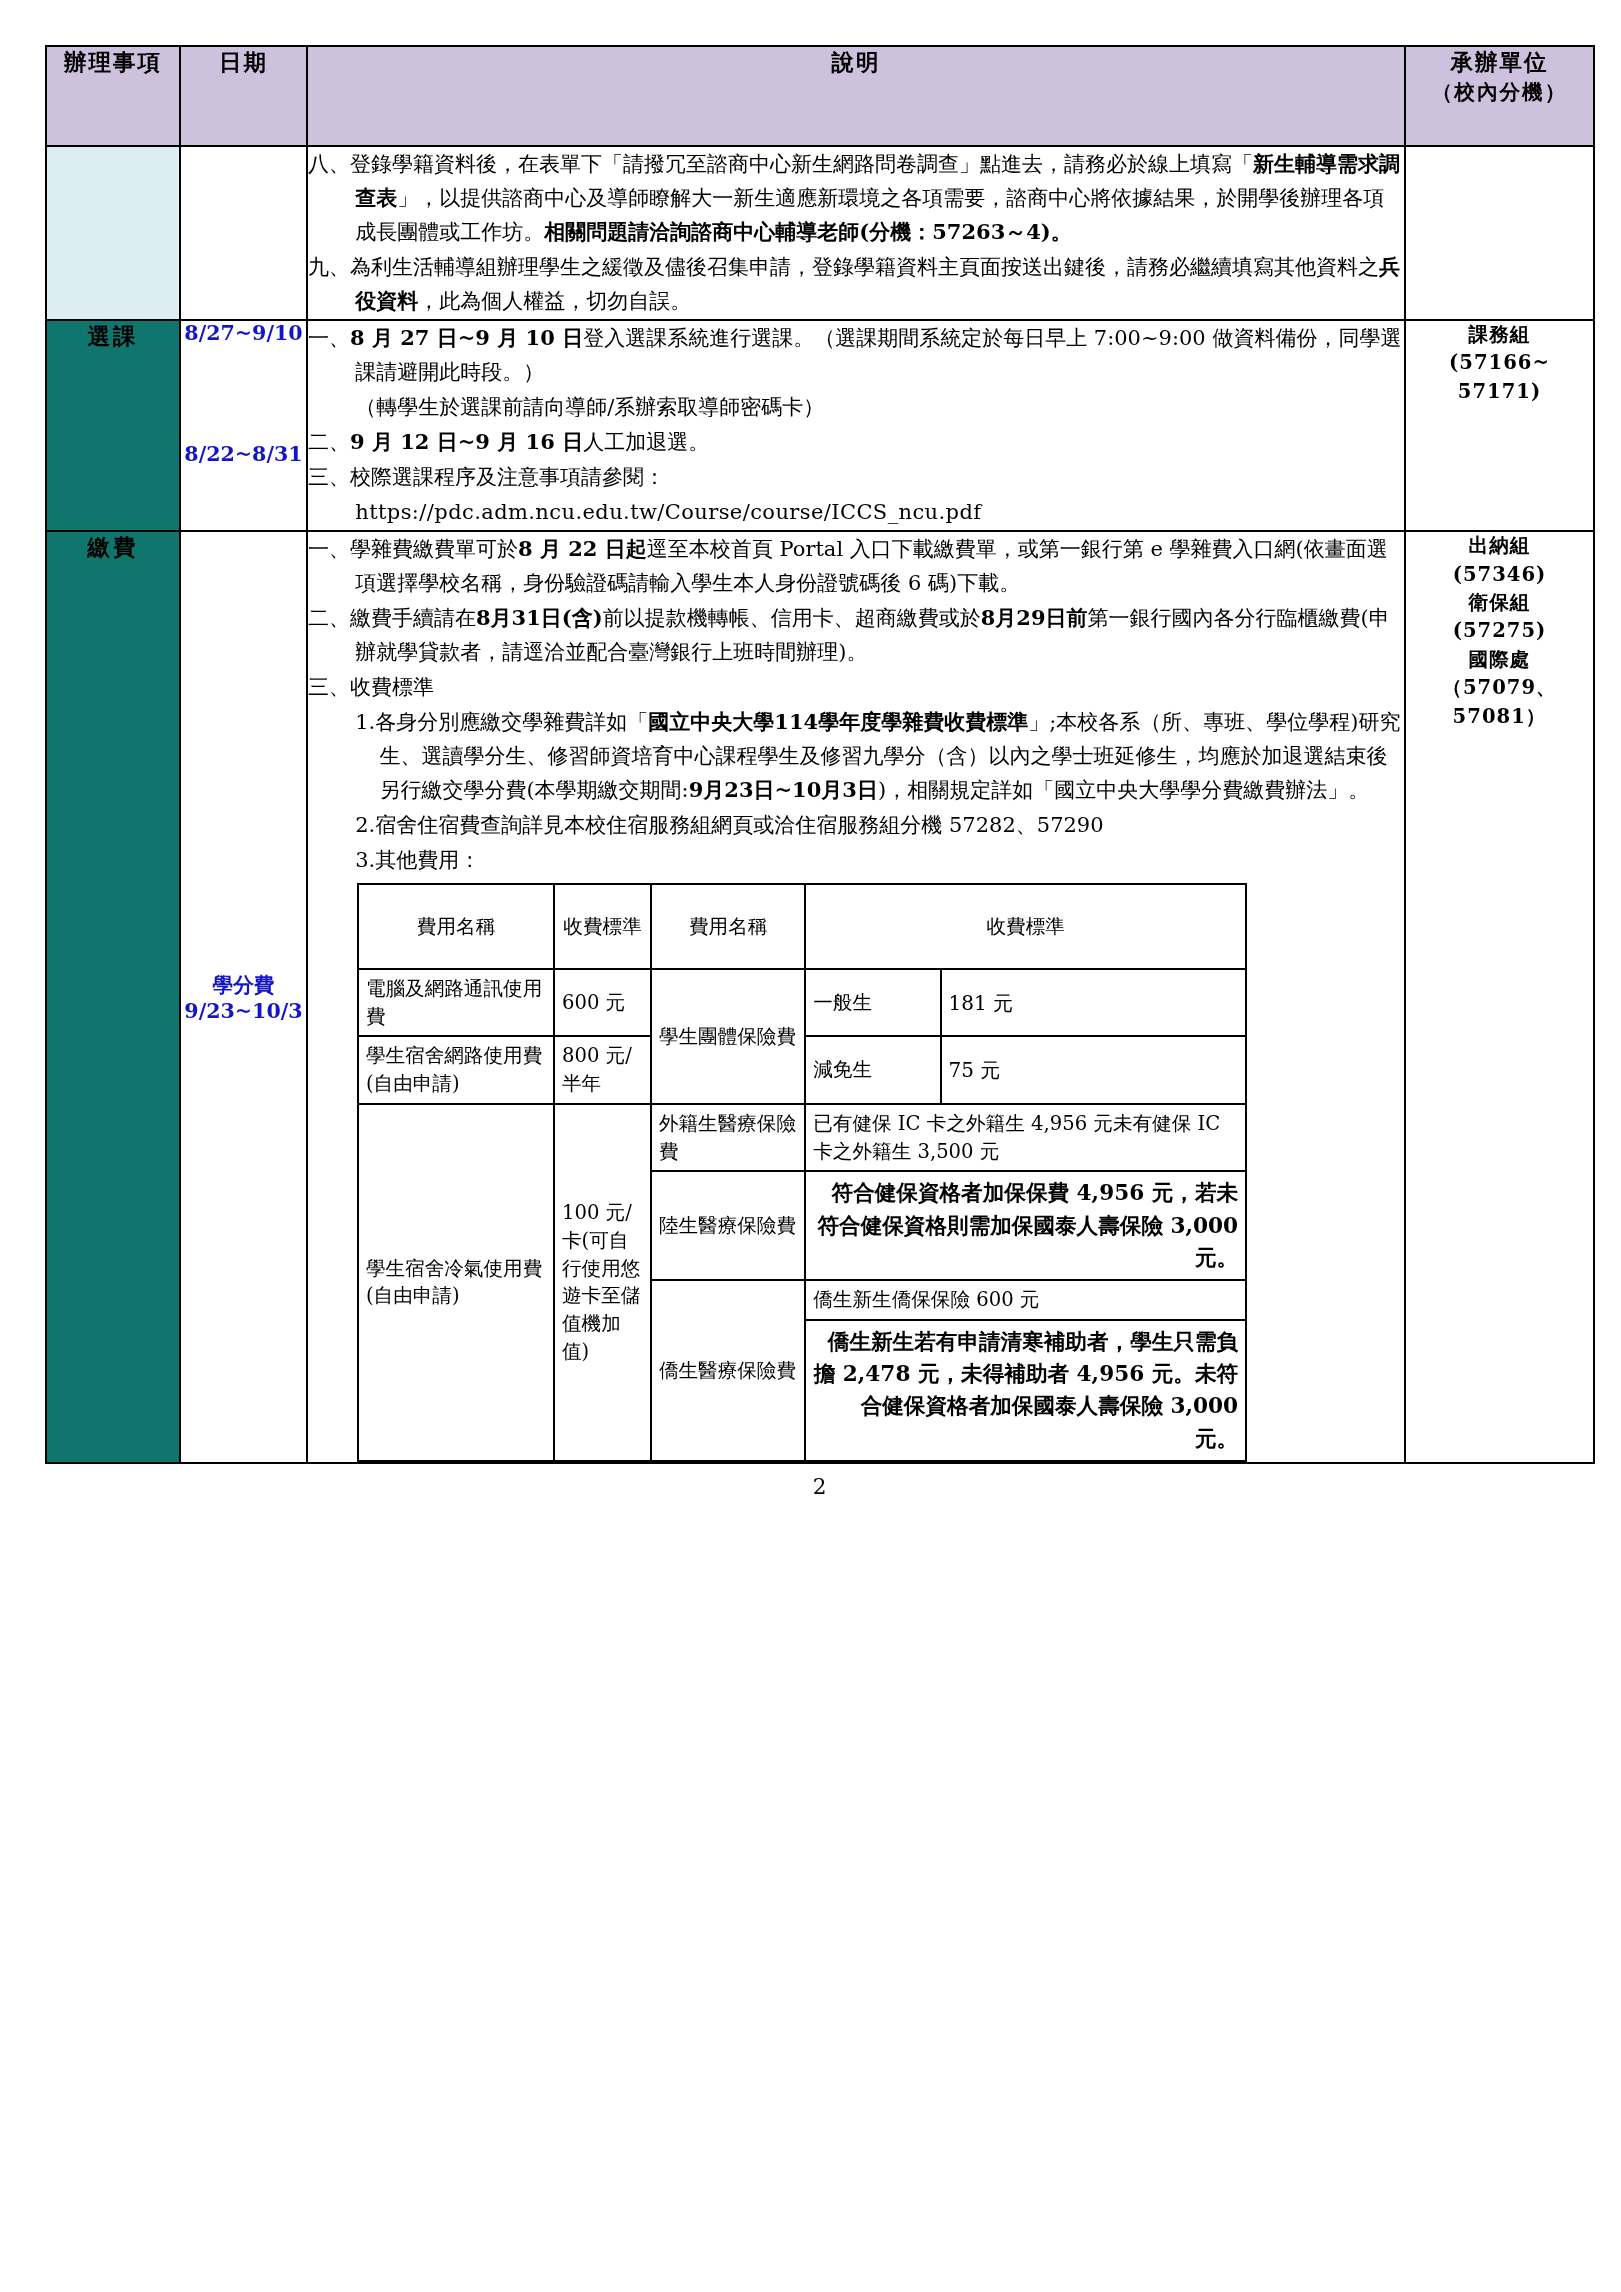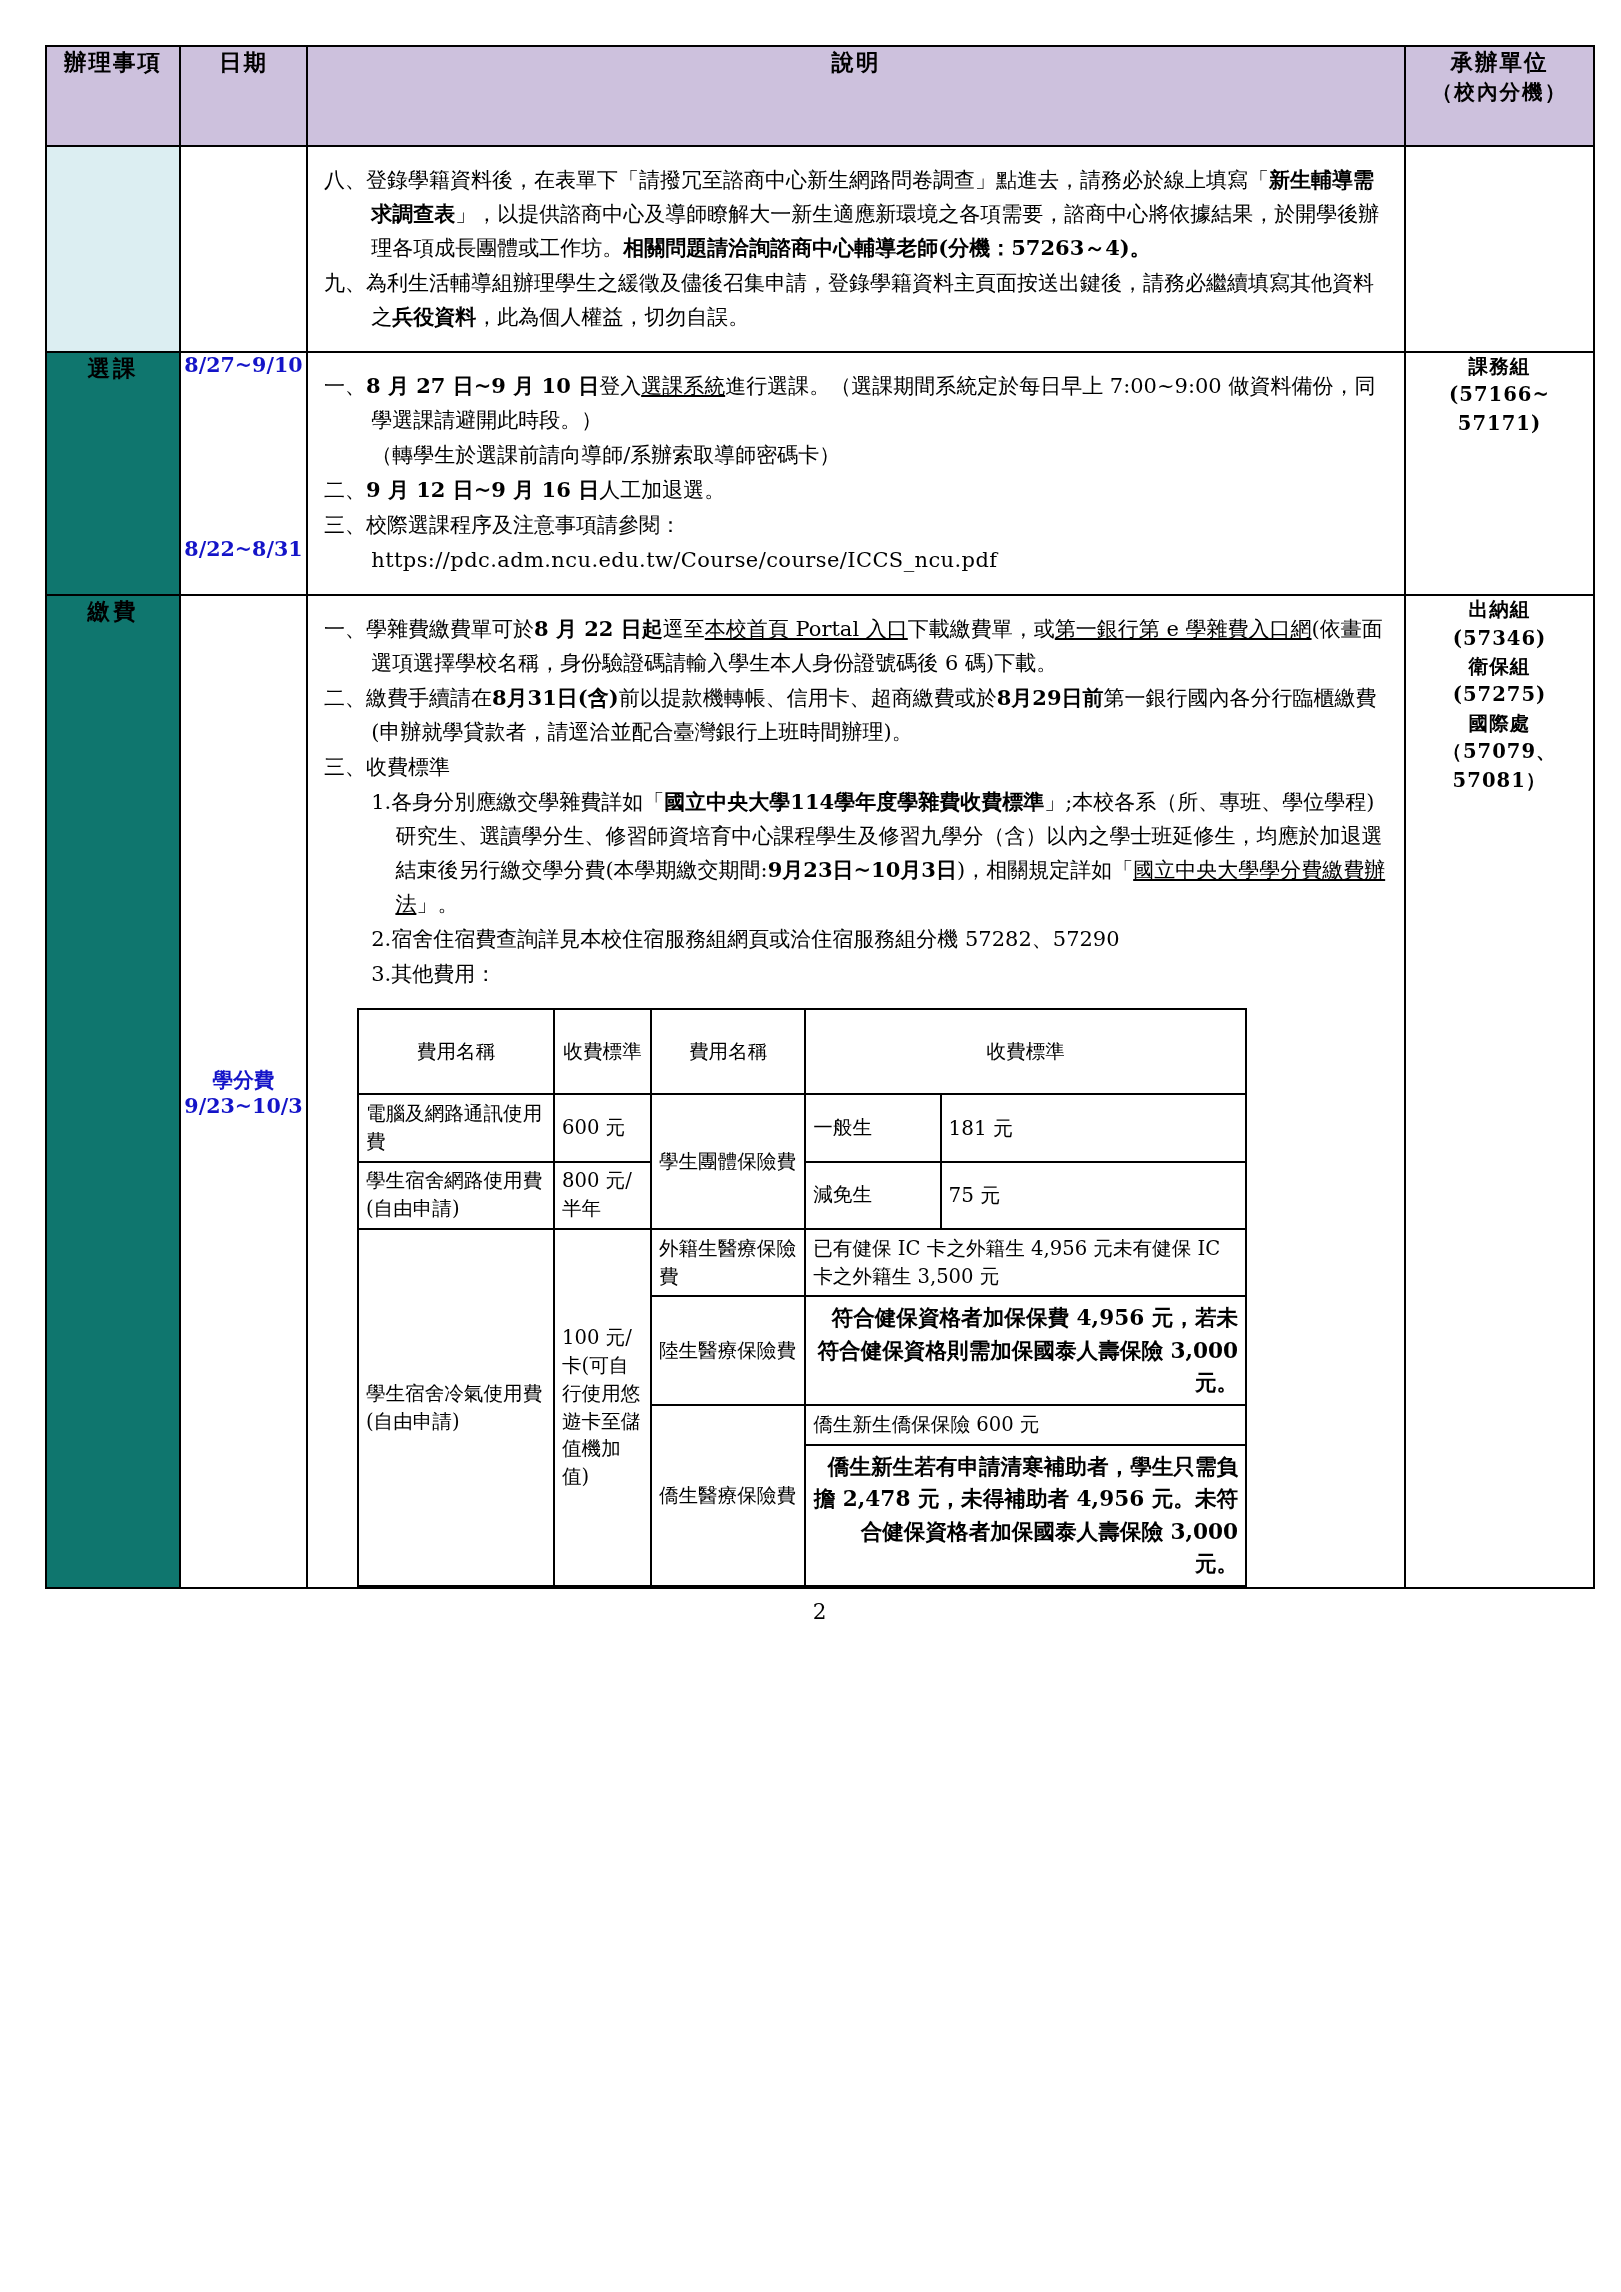--- a/index.html
+++ b/index.html
@@ -88,7 +88,7 @@
   }
 
   
-  ul.nlist { list-style: none; margin: 8px; padding: 8px; }
+  ul.nlist { list-style: none; margin: 0; padding: 0; }
   ul.nlist > li {
     padding-left: 2.25em;
     text-indent: -2.25em;

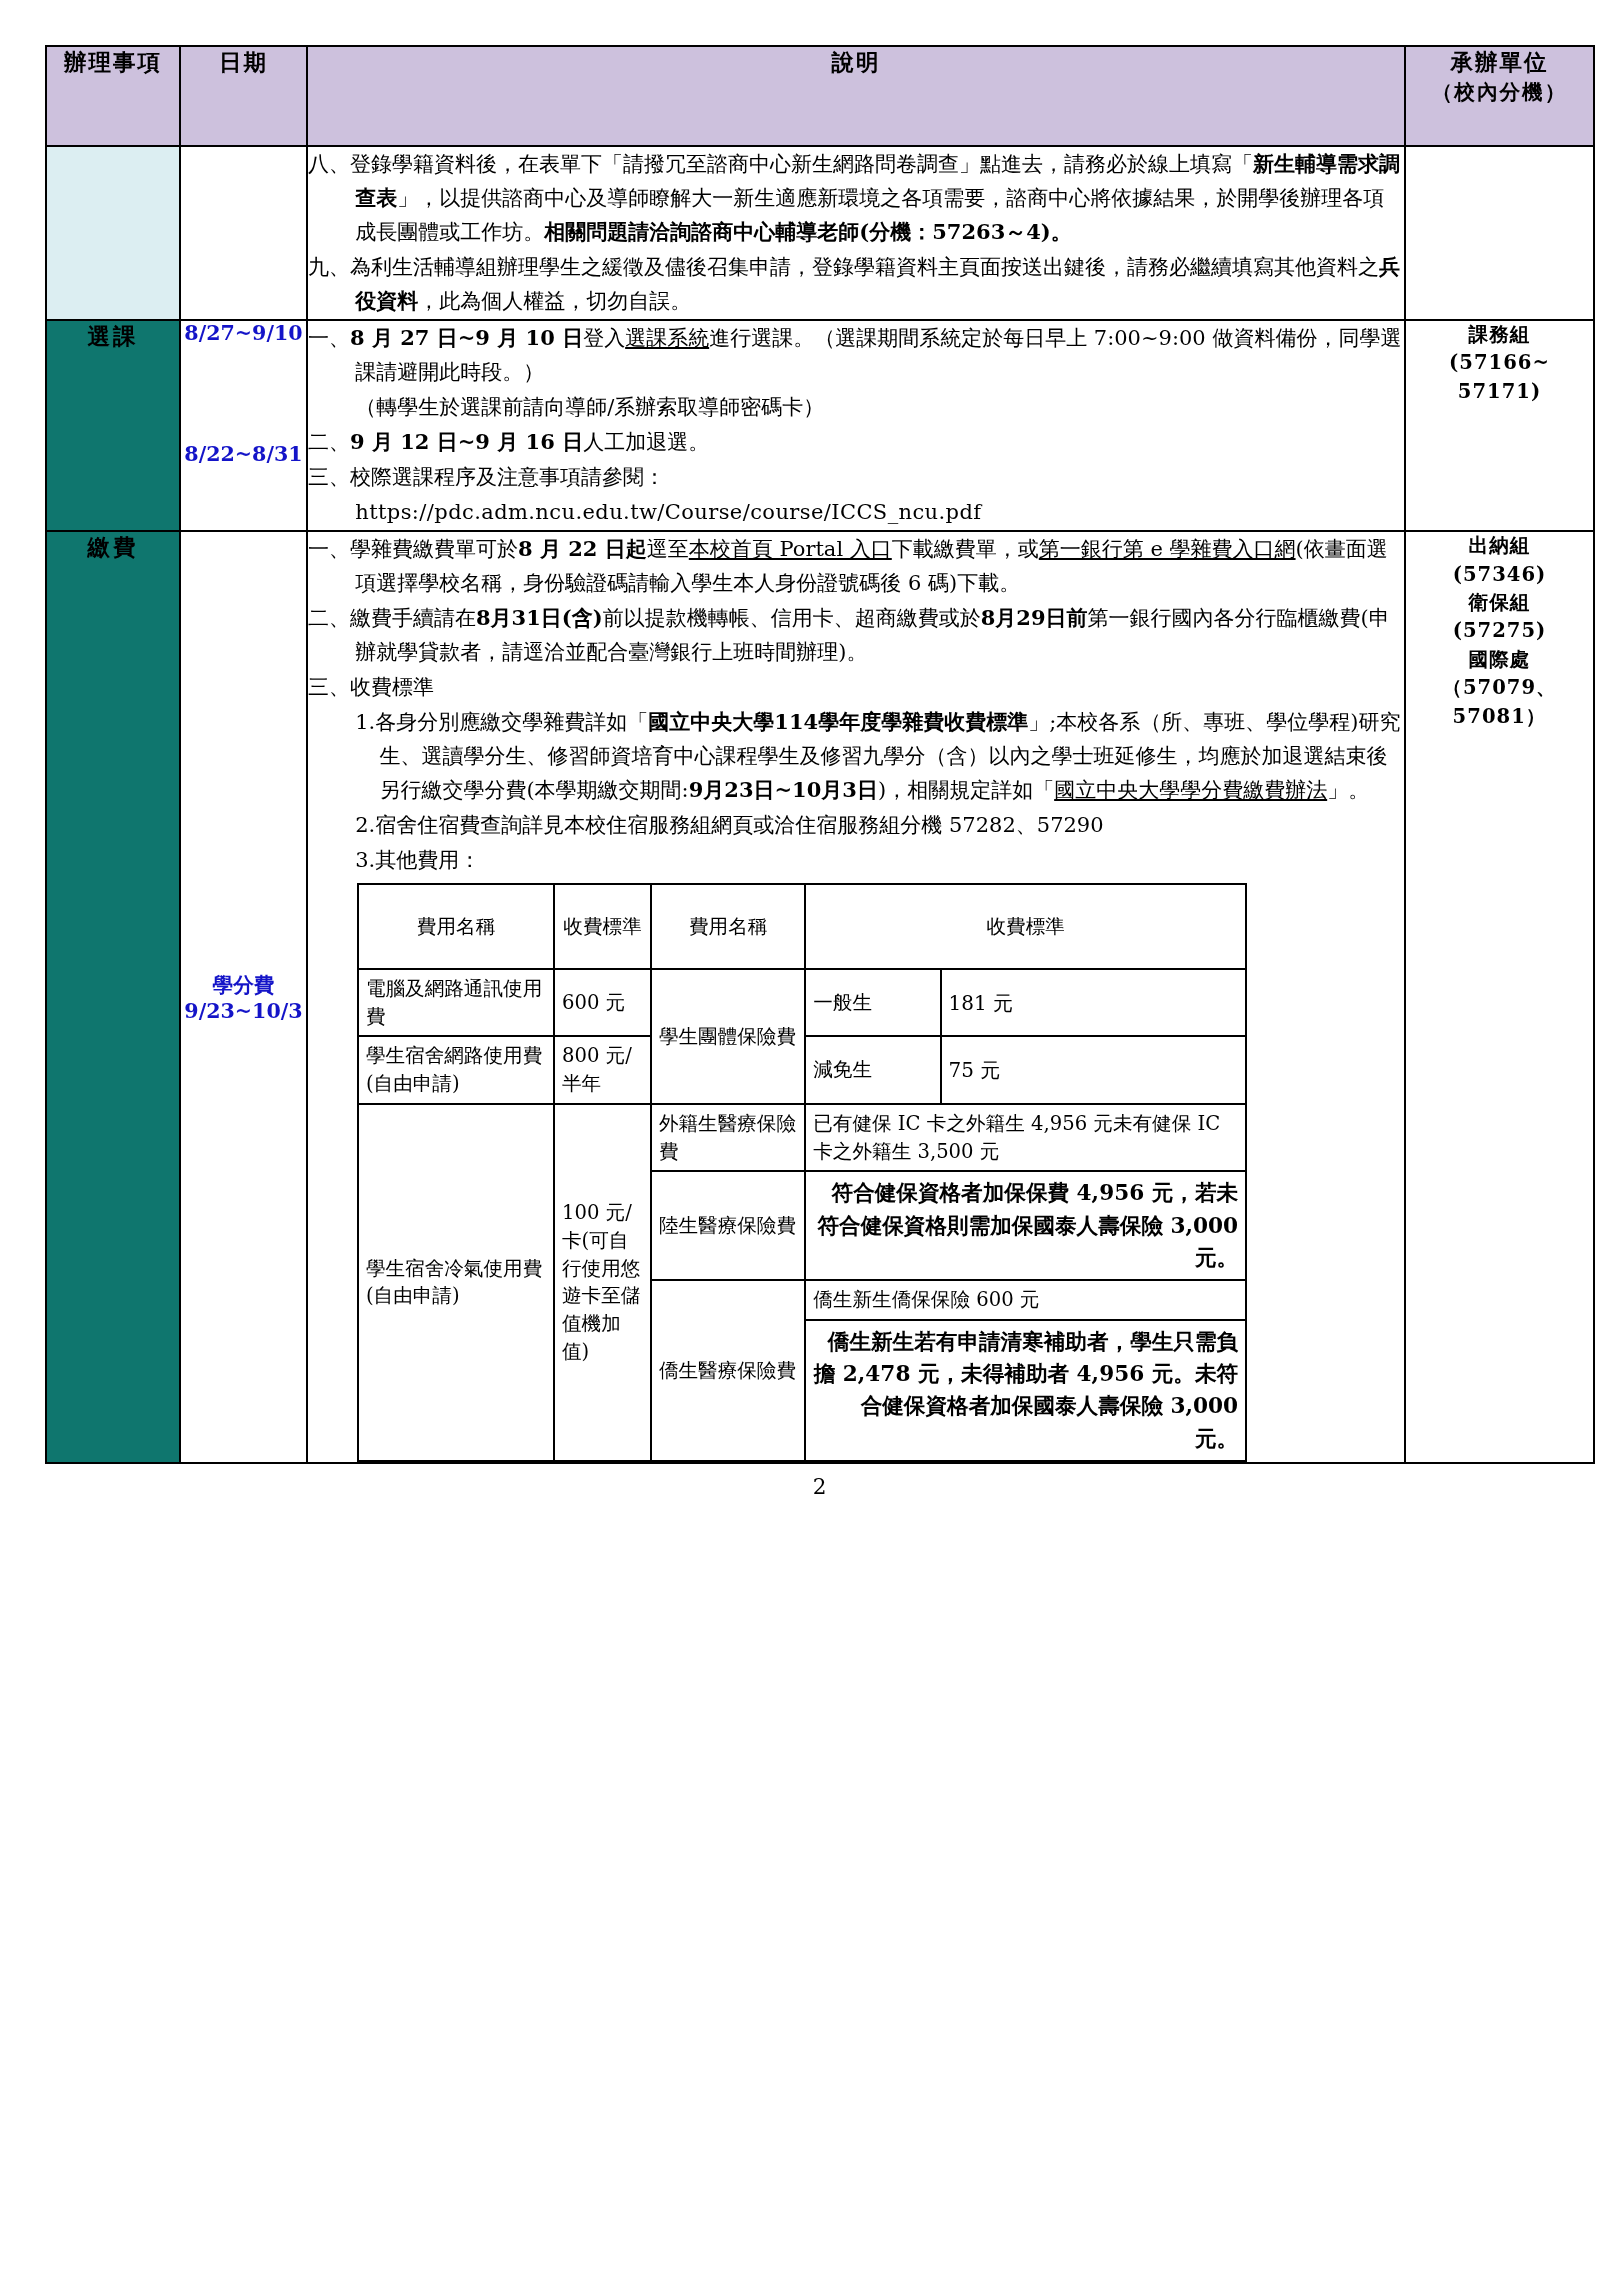--- a/index.html
+++ b/index.html
@@ -103,7 +103,7 @@
     text-indent: 0;
   }
   .b { font-weight: bold; }
-  .u { text-decoration: underline; }
+  .u { }
   .mono-url { font-family: "DejaVu Serif", "Liberation Serif", serif; letter-spacing: 0.4px; }
 
   

